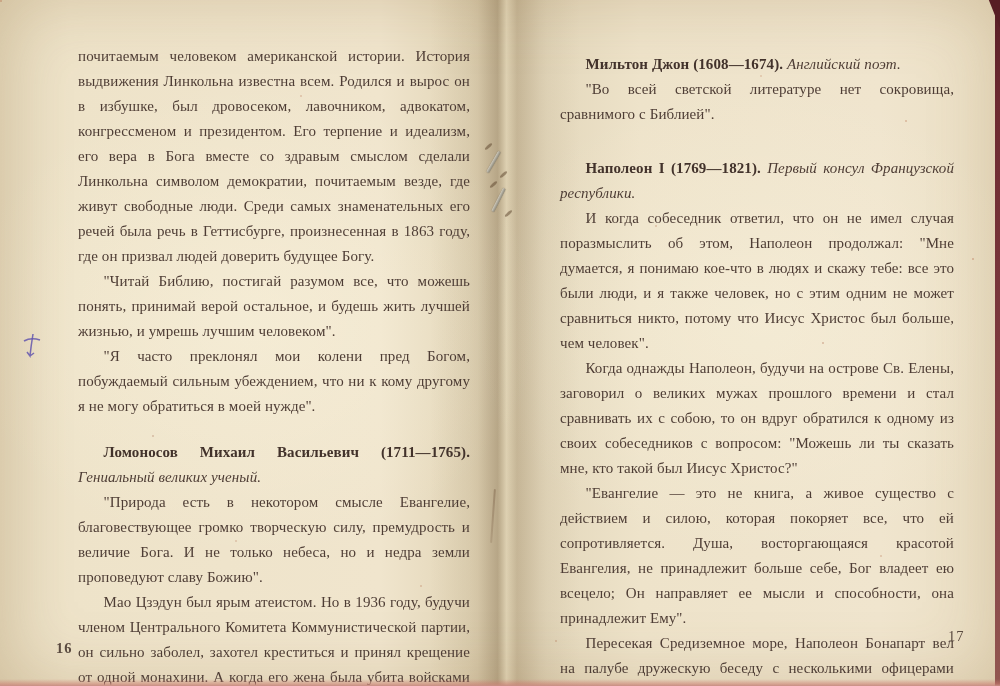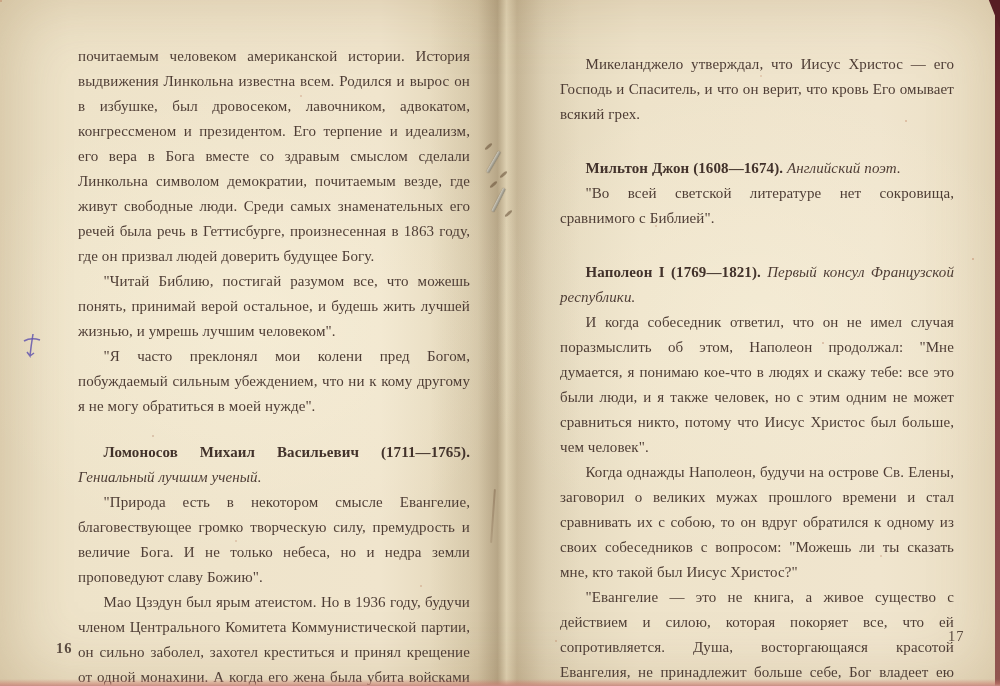--- a/index.html
+++ b/index.html
@@ -117,7 +117,6 @@
   </div>
 
   <div class="textcol col-right">
-    <p class="para">Микеланджело утверждал, что Иисус Христос — его Господь и Спаситель, и что он верит, что кровь Его омывает всякий грех.</p>
     <p class="entry"><span class="name">Мильтон Джон (1608—1674).</span> <span class="desc">Английский поэт.</span></p>
     <p class="para">"Во всей светской литературе нет сокровища, сравнимого с Библией".</p>
     <p class="entry"><span class="name">Наполеон I (1769—1821).</span> <span class="desc">Первый консул Французской республики.</span></p>

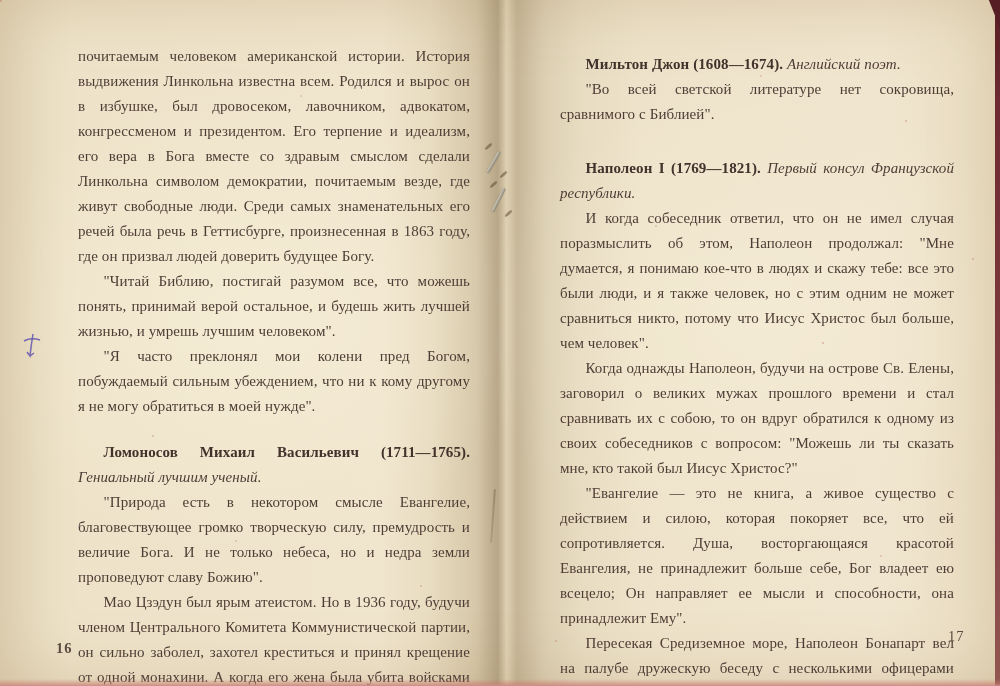--- a/index.html
+++ b/index.html
@@ -111,7 +111,7 @@
     <p class="para noindent">почитаемым человеком американской истории. История выдвижения Линкольна известна всем. Родился и вырос он в избушке, был дровосеком, лавочником, адвокатом, конгрессменом и президентом. Его терпение и идеализм, его вера в Бога вместе со здравым смыслом сделали Линкольна символом демократии, почитаемым везде, где живут свободные люди. Среди самых знаменательных его речей была речь в Геттисбурге, произнесенная в 1863 году, где он призвал людей доверить будущее Богу.</p>
     <p class="para">"Читай Библию, постигай разумом все, что можешь понять, принимай верой остальное, и будешь жить лучшей жизнью, и умрешь лучшим человеком".</p>
     <p class="para">"Я часто преклонял мои колени пред Богом, побуждаемый сильным убеждением, что ни к кому другому я не могу обратиться в моей нужде".</p>
-    <p class="entry"><span class="name">Ломоносов Михаил Васильевич (1711—1765).</span> <span class="desc">Гениальный лучшим ученый.</span></p>
+    <p class="entry"><span class="name">Ломоносов Михаил Васильевич (1711—1765).</span> <span class="desc">Гениальный великих ученый.</span></p>
     <p class="para">"Природа есть в некотором смысле Евангелие, благовествующее громко творческую силу, премудрость и величие Бога. И не только небеса, но и недра земли проповедуют славу Божию".</p>
     <p class="para">Мао Цзэдун был ярым атеистом. Но в 1936 году, будучи членом Центрального Комитета Коммунистической партии, он сильно заболел, захотел креститься и принял крещение от одной монахини. А когда его жена была убита войсками Чан-Кайши, он написал религиозную поэму "Бессмертие".</p>
   </div>

